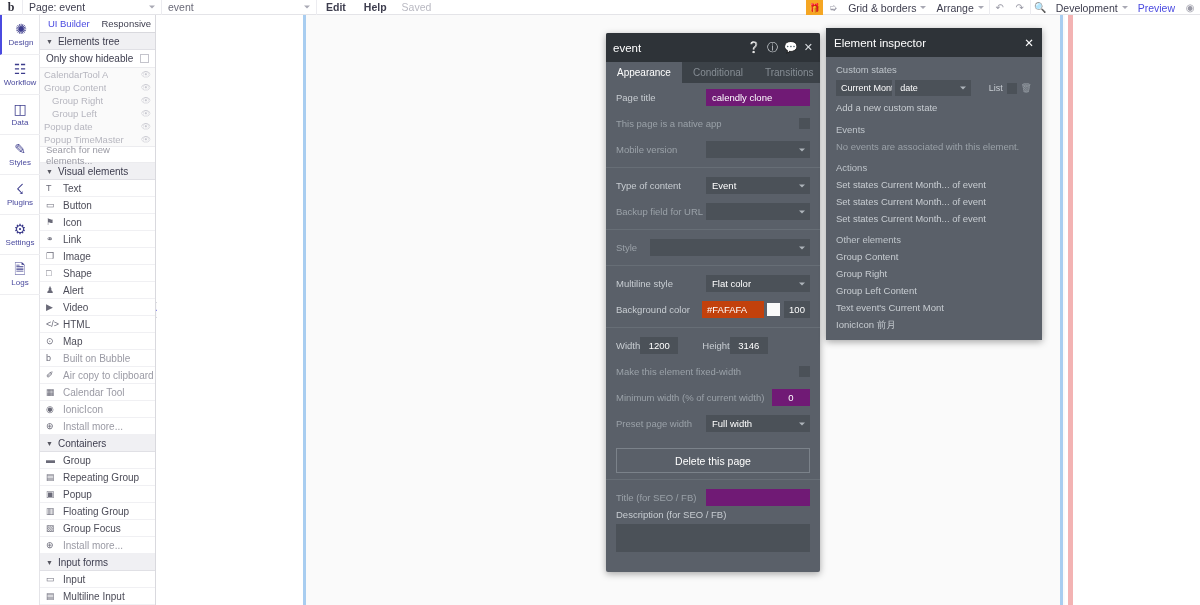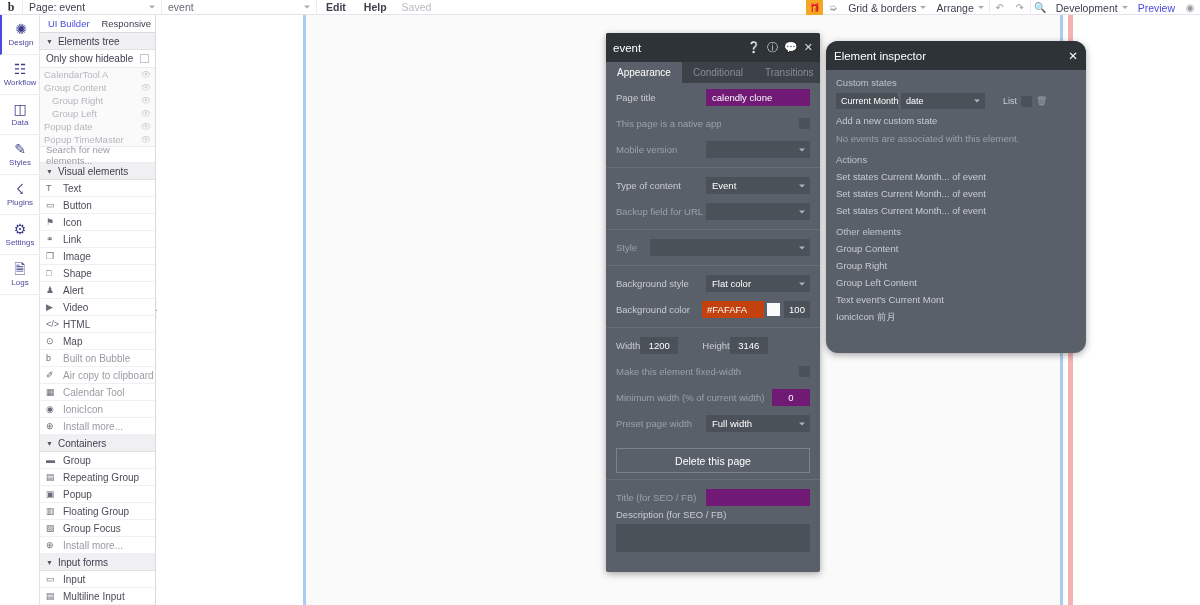--- a/index.html
+++ b/index.html
@@ -274,11 +274,11 @@
 
   
   .inspector {
-    position: absolute; left: 826px; top: 41px;
-    width: 260px; height: 312px;
+    position: absolute; left: 826px; top: 28px;
+    width: 216px; height: 312px;
     background: #5a6069;
     box-shadow: 0 2px 7px rgba(0,0,0,.34);
-    overflow: hidden; border-radius: 12px;
+    overflow: hidden; border-radius: 0;
   }
   .insp-head {
     height: 29px; background: #2e3338;

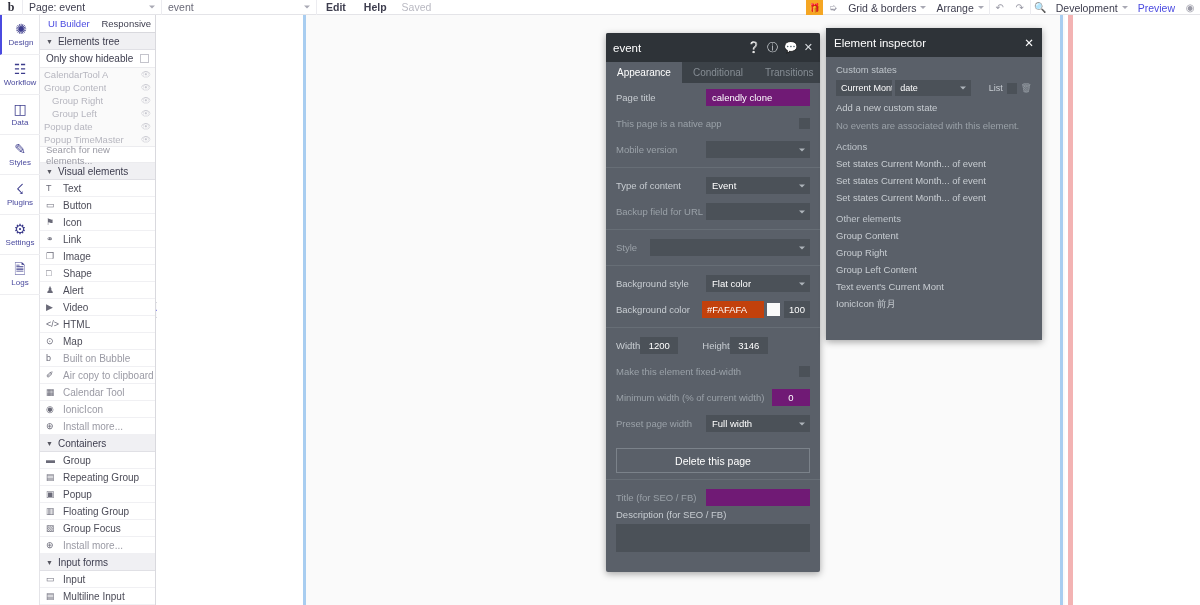--- a/index.html
+++ b/index.html
@@ -686,6 +686,7 @@
 
   <div class="insp-link">Add a new custom state</div>
 
+  <div class="insp-sec">Events</div>
   <div class="insp-line muted">No events are associated with this element.</div>
 
   <div class="insp-sec">Actions</div>

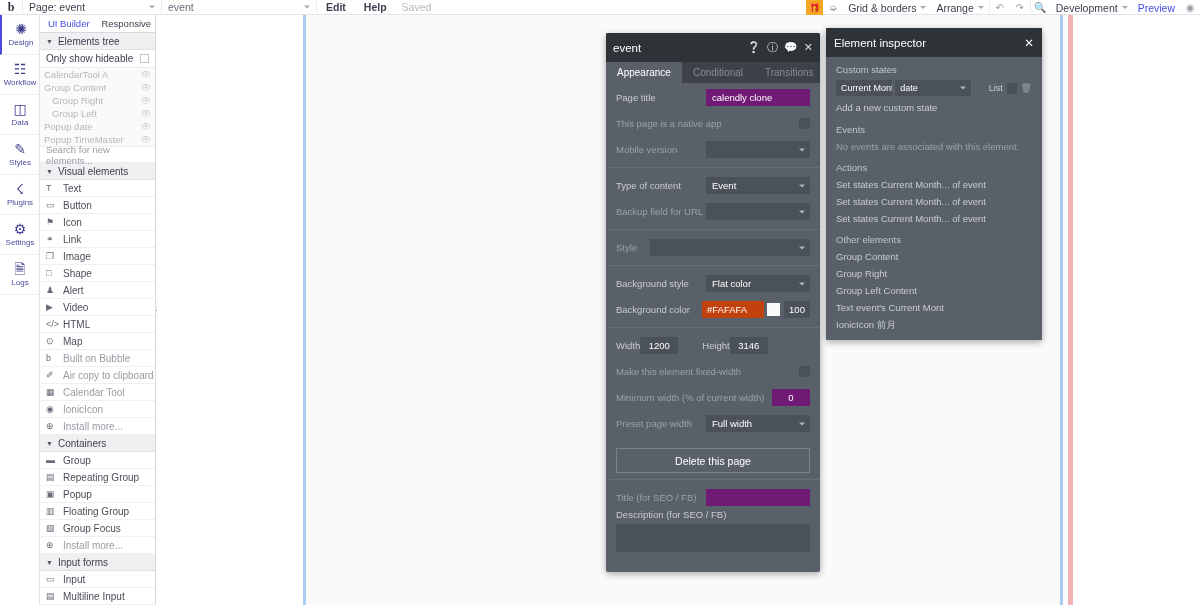--- a/index.html
+++ b/index.html
@@ -616,7 +616,7 @@
     <div class="divider"></div>
 
     <div class="row">
-      <span class="lab">Background style</span>
+      <span class="lab">Multiline style</span>
       <span class="sel">Flat color<span class="dc"></span></span>
     </div>
 

